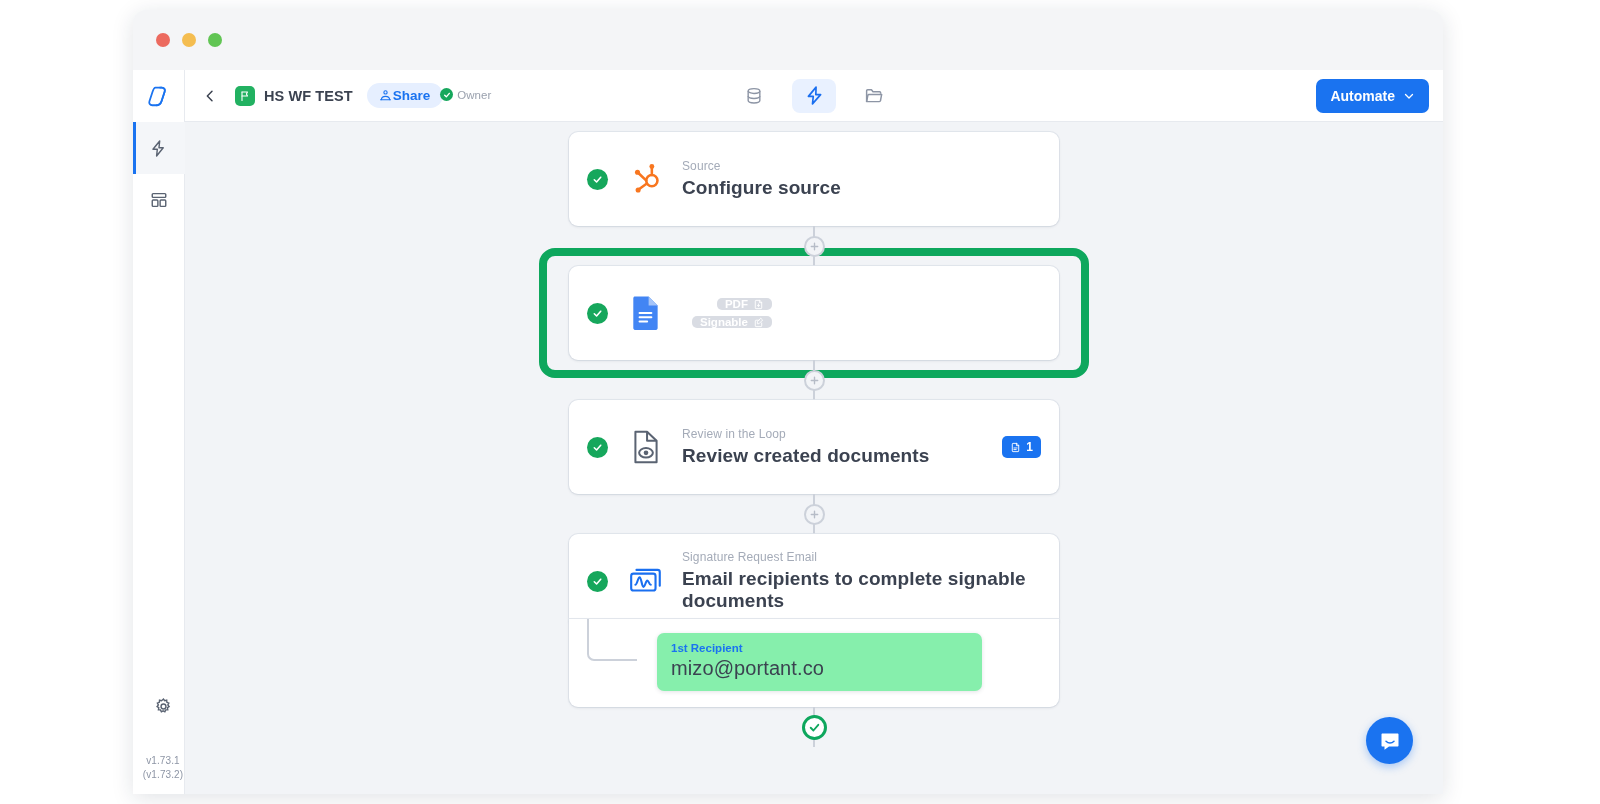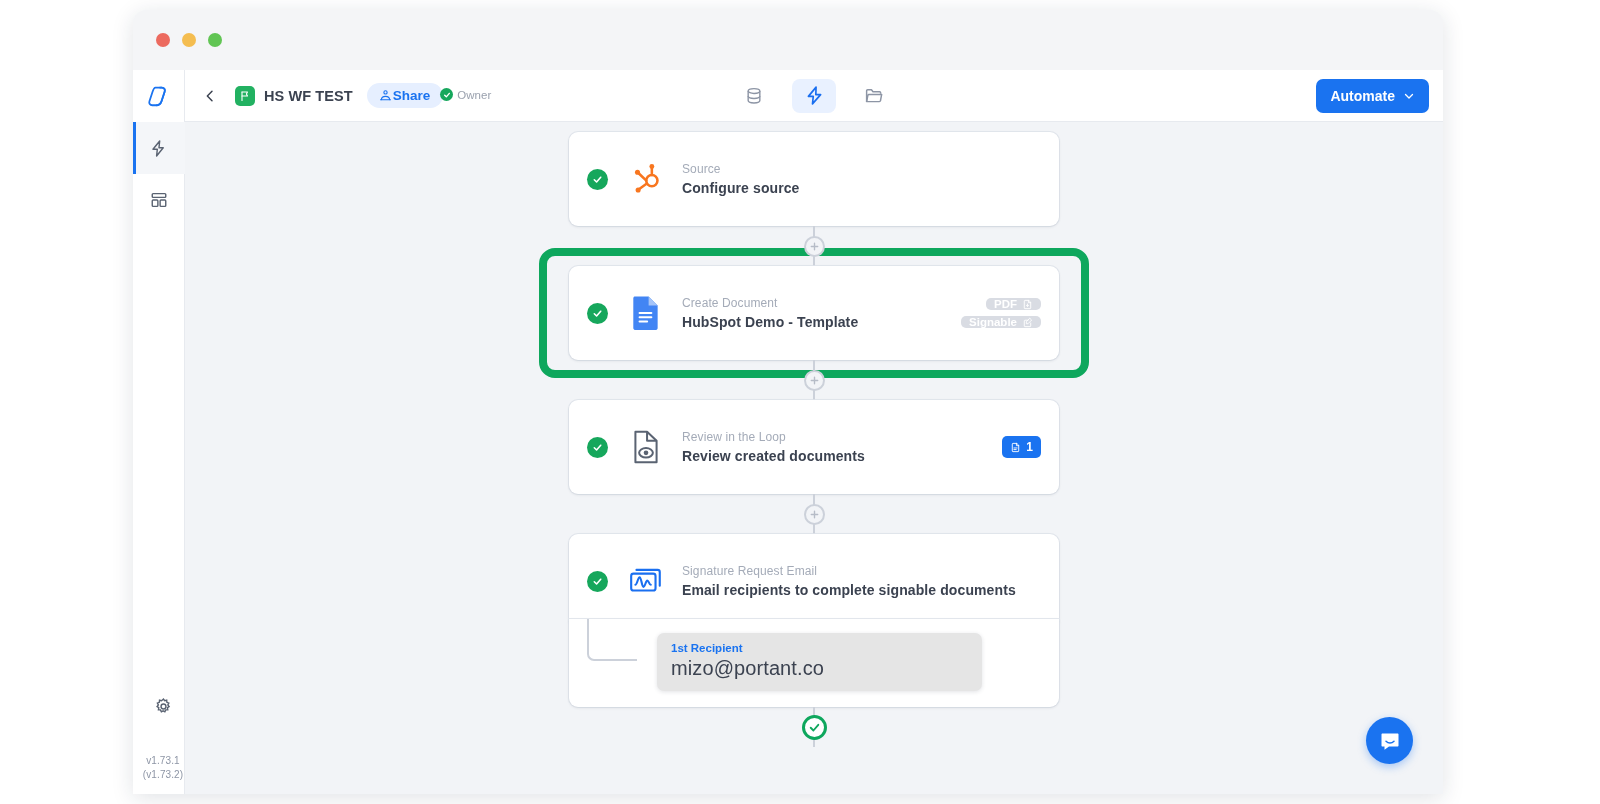--- a/index.html
+++ b/index.html
@@ -206,7 +206,7 @@
     font-size: 12px; color: #a4abb8; margin-bottom: 4px; letter-spacing: .1px;
   }
   .node-name {
-    font-size: 14px; font-weight: bold; color: #3b4250; letter-spacing: .1px;
+    font-size: 19px; font-weight: bold; color: #3b4250; letter-spacing: .1px;
   }
   .node-badges {
     display: flex; flex-direction: column; gap: 6px; align-items: flex-end;

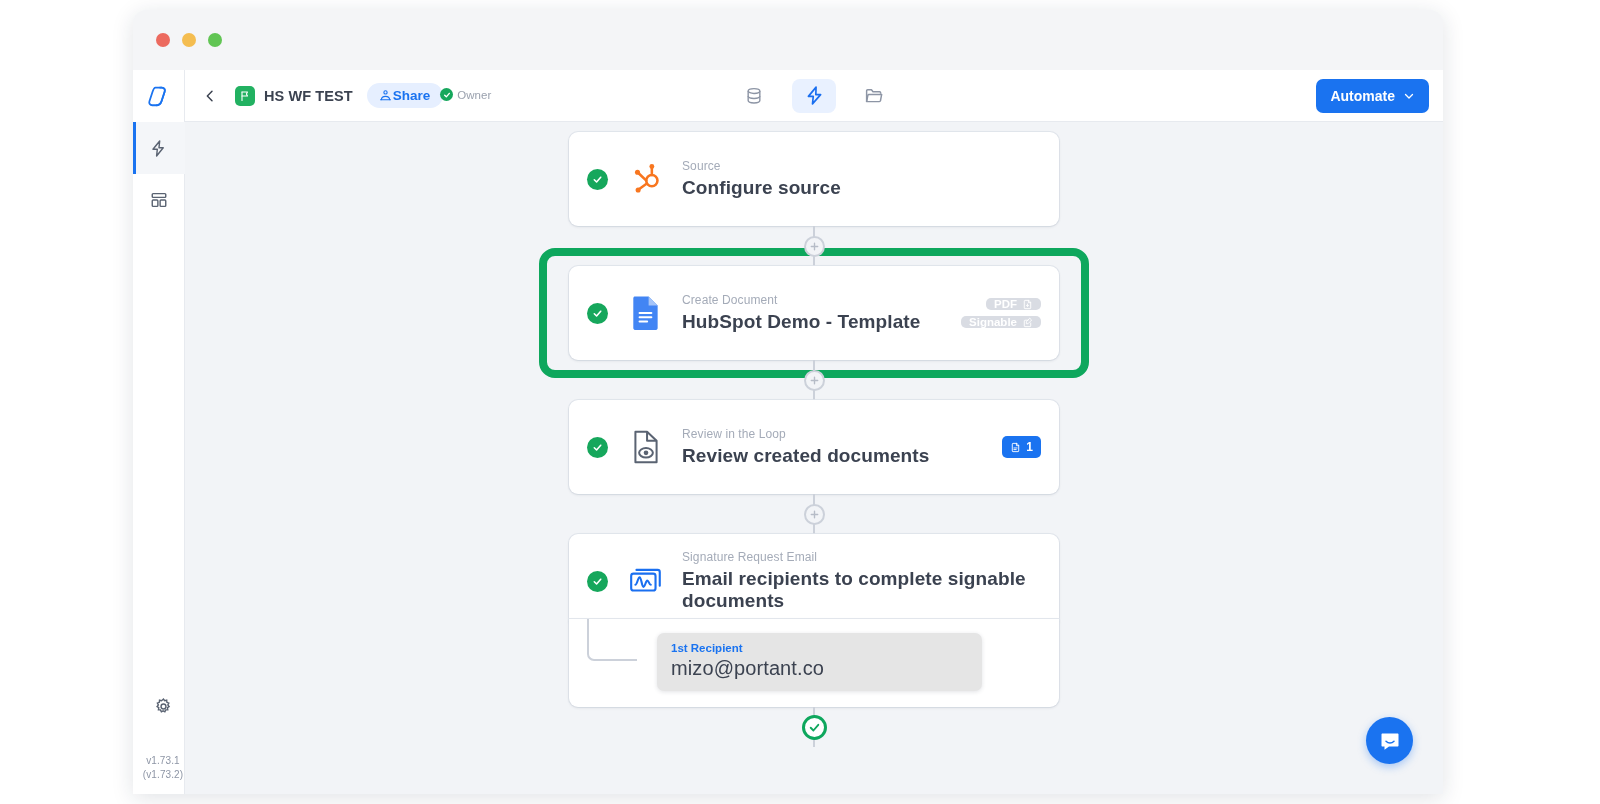--- a/index.html
+++ b/index.html
@@ -481,10 +481,6 @@
                     <rect x="7" y="24" width="9" height="1.9" rx=".9"></rect>
                   </g>
                 </svg>
-              </div>
-              <div class="node-text">
-                <div class="node-kicker">Create Document</div>
-                <div class="node-name">HubSpot Demo - Template</div>
               </div>
               <div class="node-badges">
                 <div class="badge-grey">

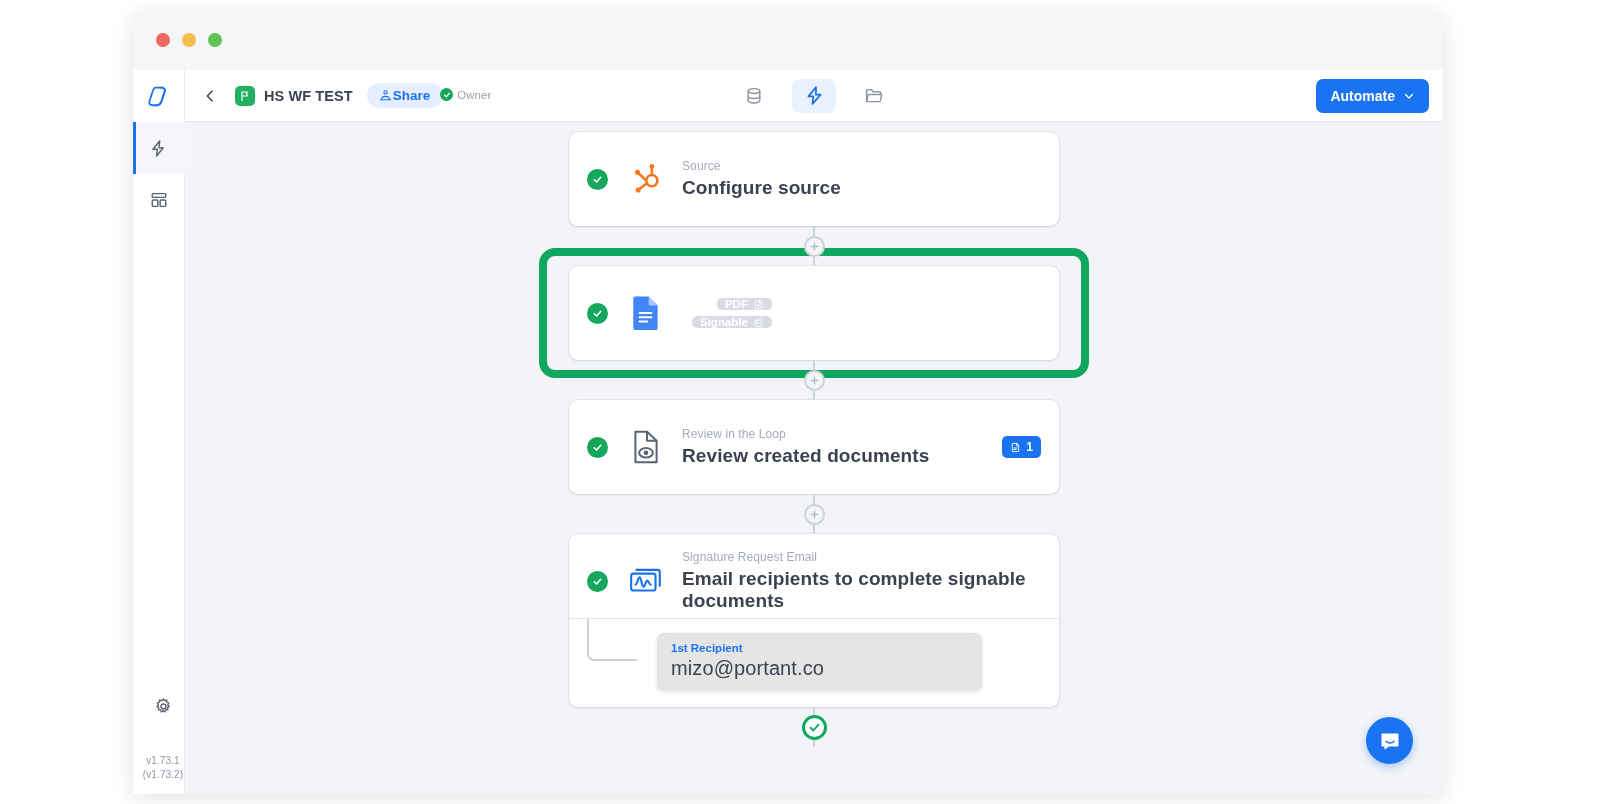--- a/index.html
+++ b/index.html
@@ -278,7 +278,7 @@
   }
   .recipient-card {
     margin-left: 70px;
-    background: #e5e5e5;
+    background: #86efac;
     border-radius: 7px;
     box-shadow: 0 1px 4px rgba(30,40,60,.13);
     padding: 9px 14px 11px 14px;

